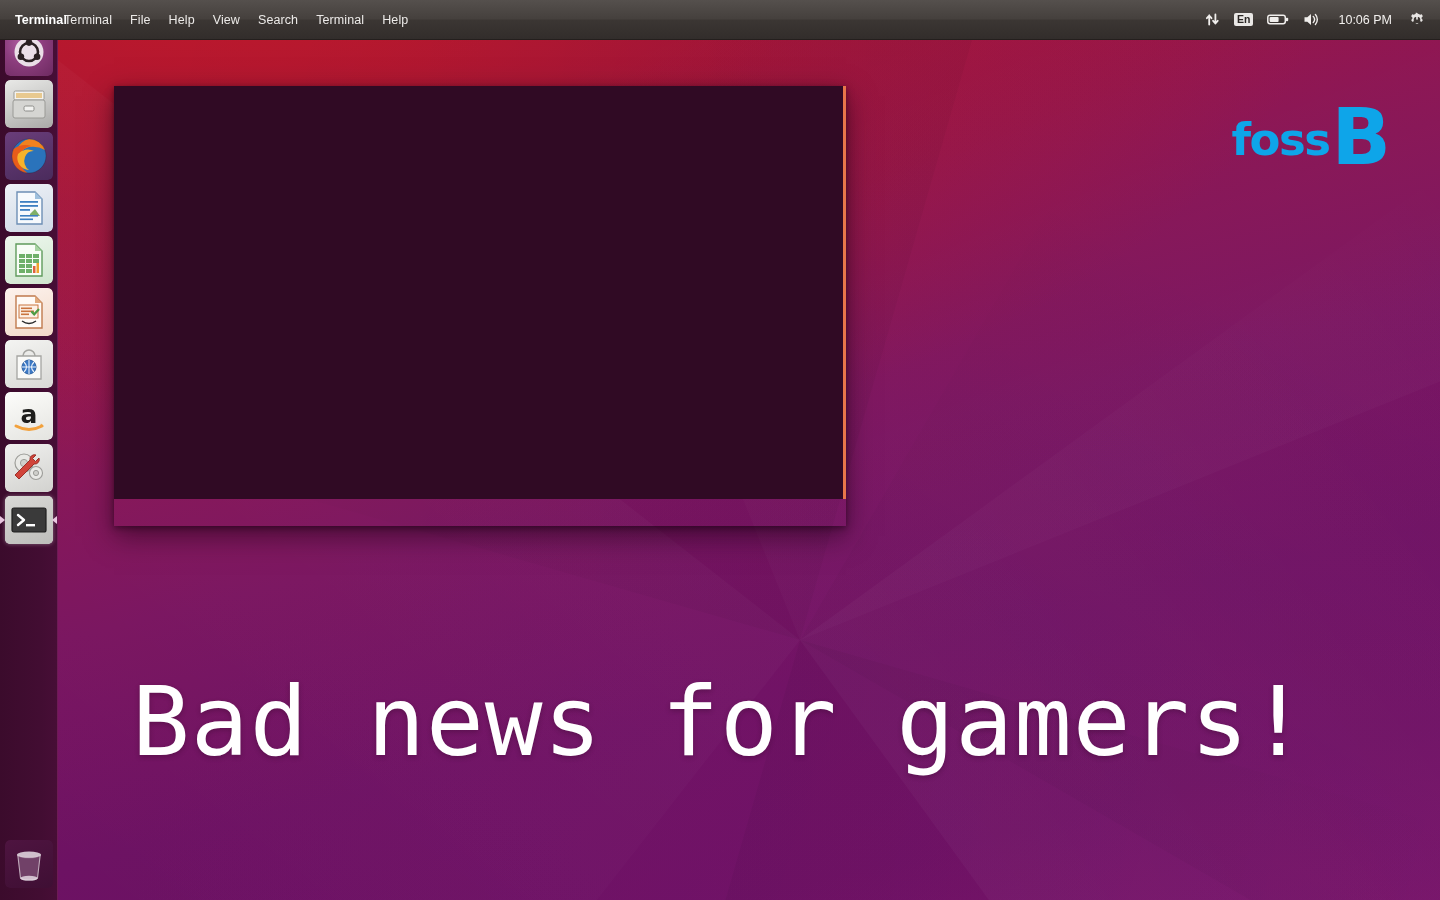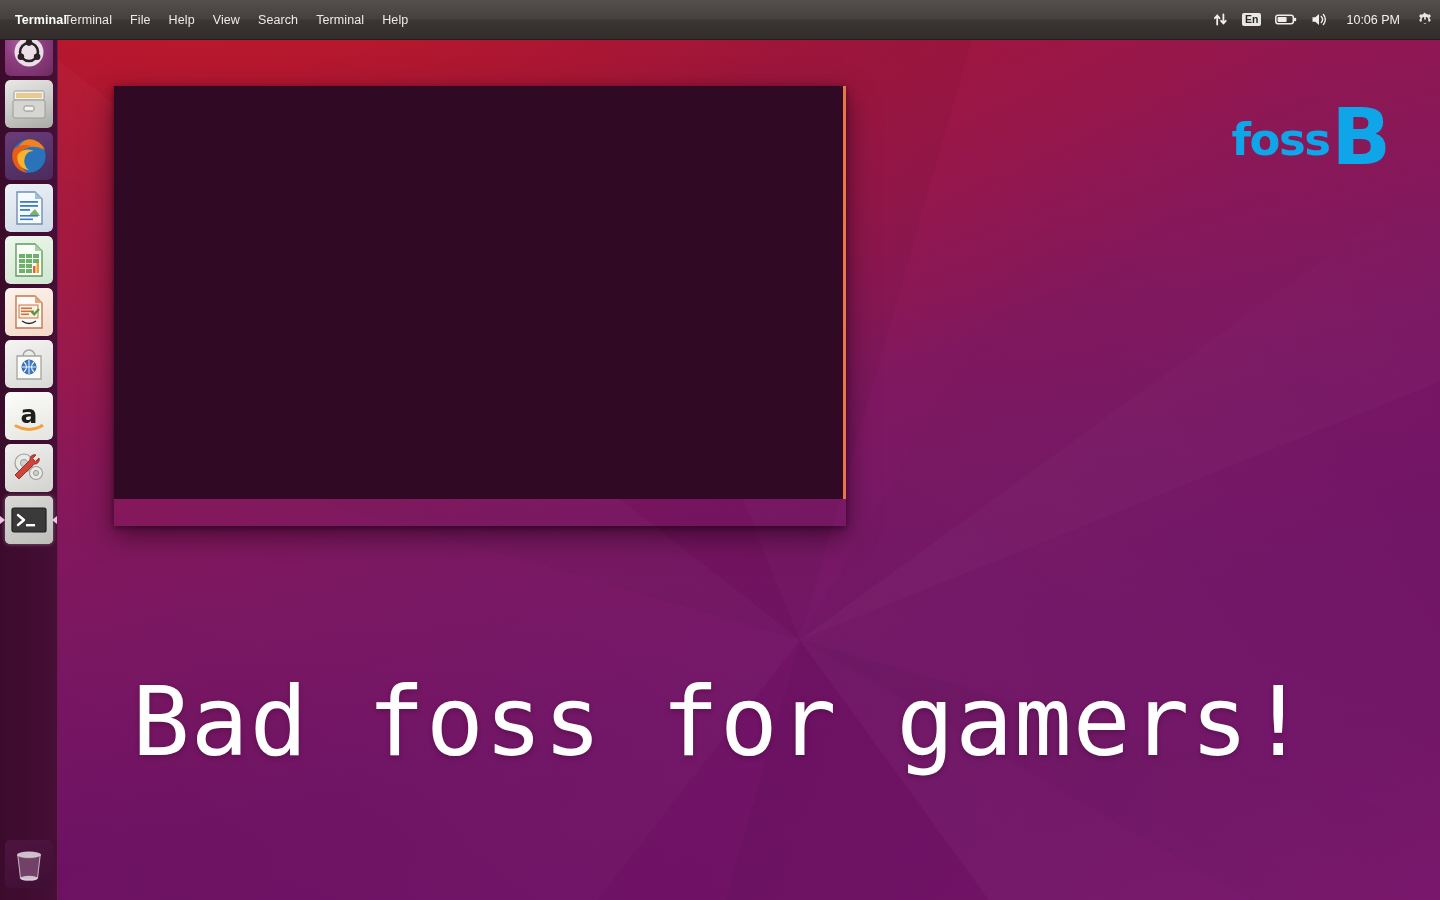--- a/index.html
+++ b/index.html
@@ -56,7 +56,7 @@
   .menu-item.appname{ font-weight:bold; color:#ffffff; padding-right:2px; position:relative; z-index:2; }
   .menu-item.clipped{ margin-left:-14px; position:relative; z-index:1; }
   #panel-left{ display:flex; align-items:center; padding-left:6px; }
-  #panel-right{ margin-left:auto; display:flex; align-items:center; padding-right:0; gap:0px; }
+  #panel-right{ margin-left:auto; display:flex; align-items:center; padding-right:8px; gap:0px; }
   .ind{ height:24px; display:flex; align-items:center; padding:0 7px; }
   .ind.clock{ font-size:12.5px; color:#f2f0ee; padding:0 10px; }
   .kbd-box{

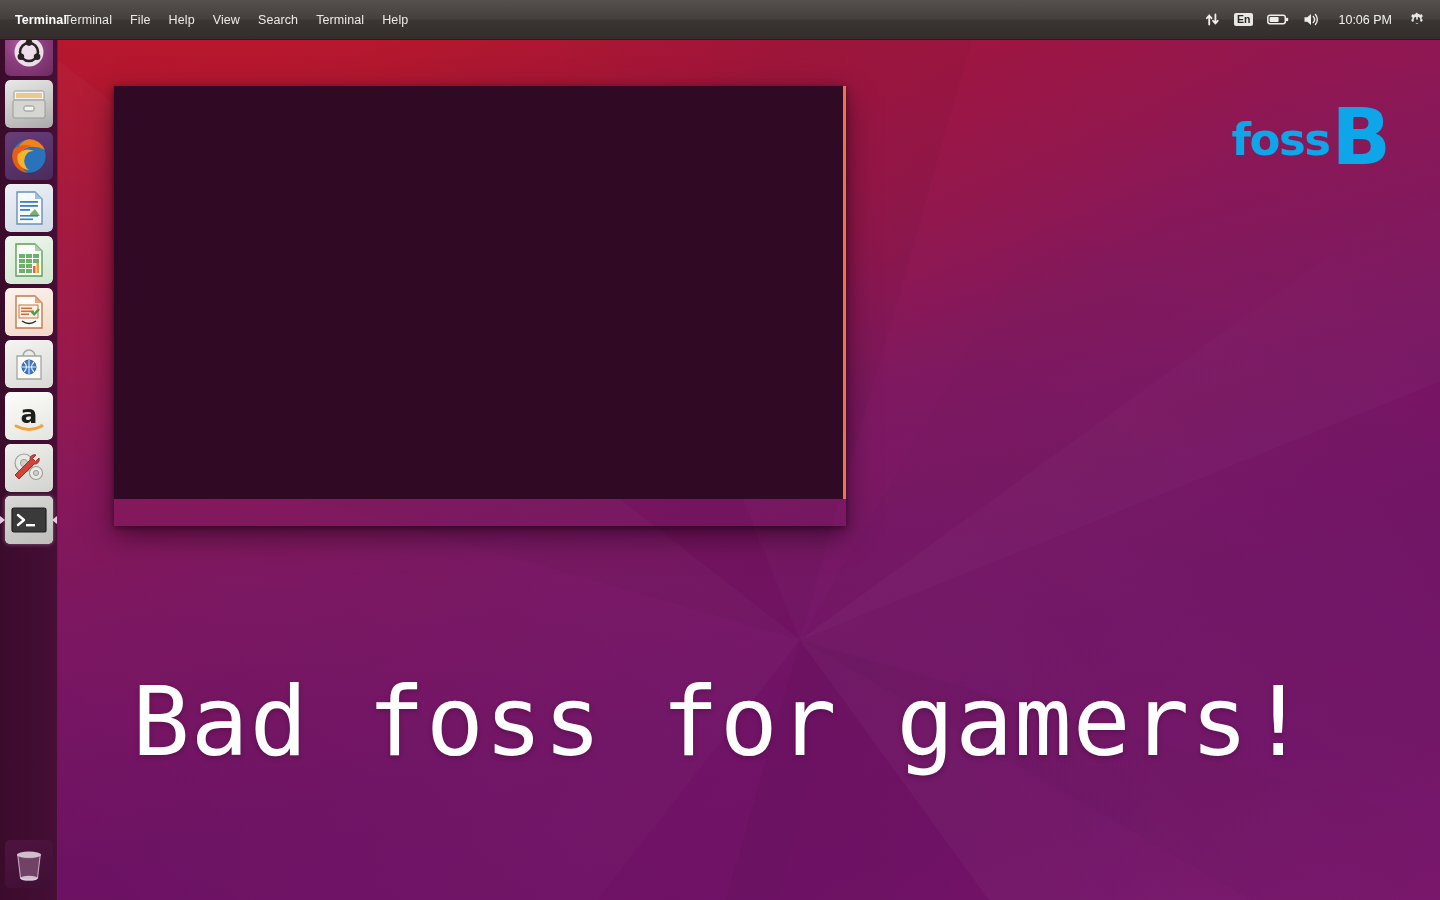--- a/index.html
+++ b/index.html
@@ -386,6 +386,6 @@
   <span class="lg-b">B</span>
 </div>
 
-<div id="headline">Bad foss for gamers!</div>
+<div id="headline">Bad news for gamers!</div>
 
 </body></html>

